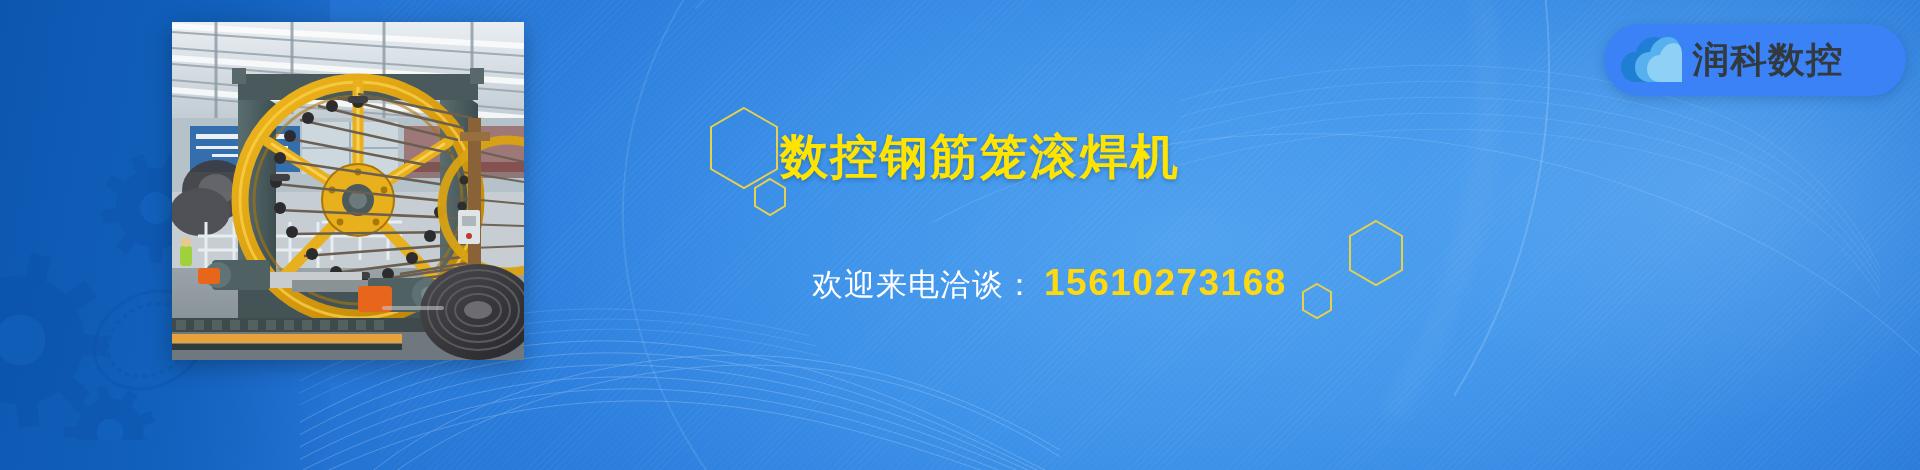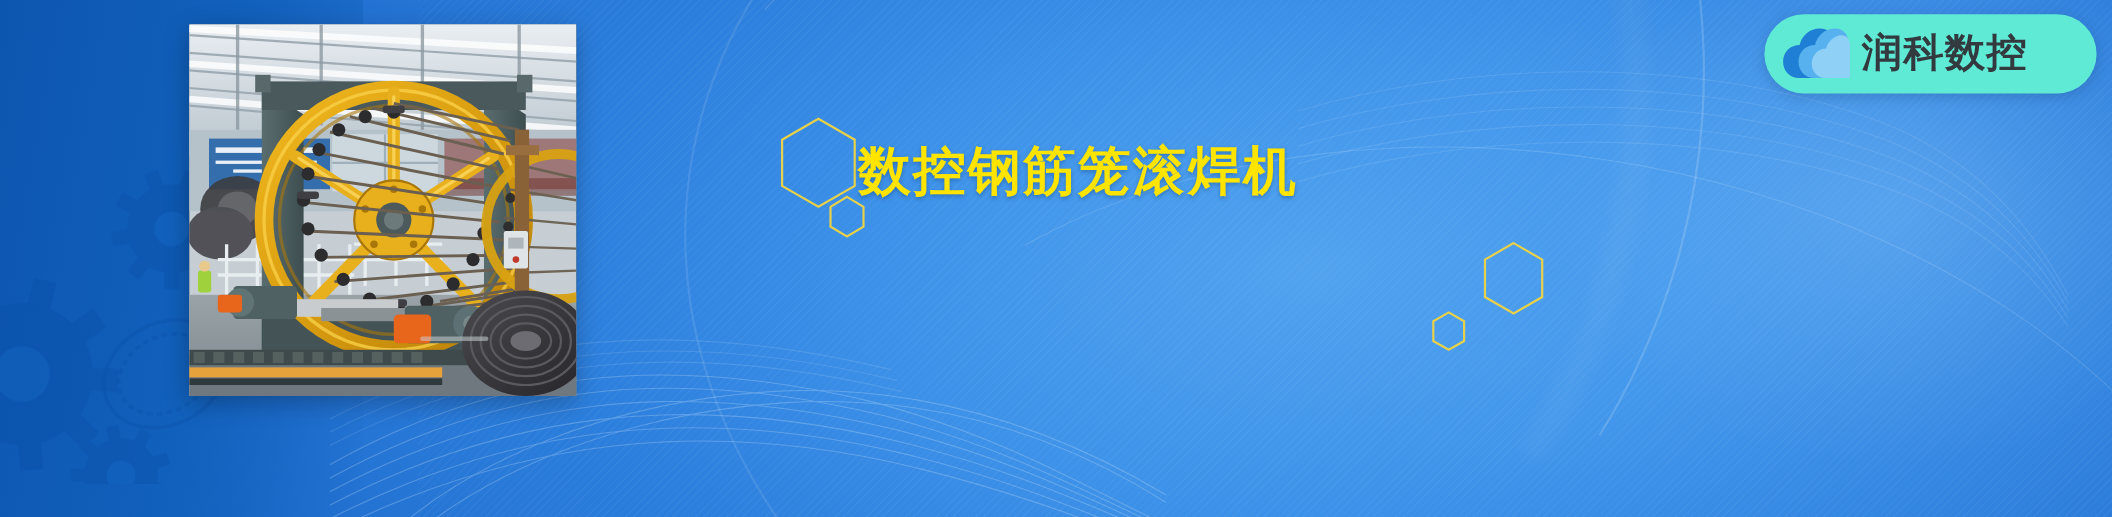--- a/index.html
+++ b/index.html
@@ -113,9 +113,9 @@
 
   
   .logo {
-    position:absolute; right:14px; top:13px;
+    position:absolute; right:14px; top:24px;
     width:302px; height:72px;
-    background:#5eead4;
+    background:#3b82f6;
     border-radius:36px;
     display:flex; align-items:center;
     padding:0 20px 0 16px;

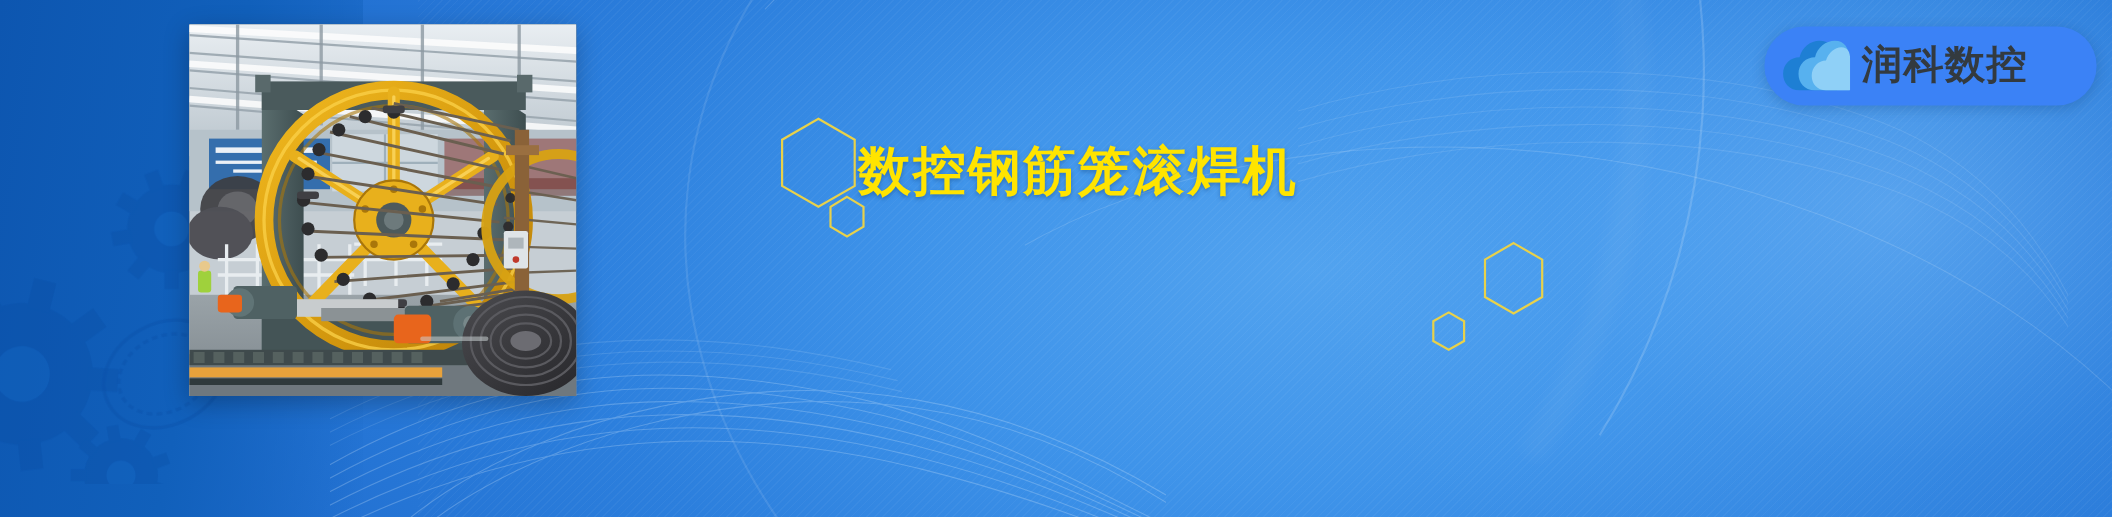--- a/index.html
+++ b/index.html
@@ -459,6 +459,10 @@
 
   <div class="headline">数控钢筋笼滚焊机</div>
 
+  <div class="subline">
+    <span class="sub-label">欢迎来电洽谈：</span>
+    <span class="sub-phone">15610273168</span>
+  </div>
 
   <div class="logo">
     <svg class="logo-mark" viewBox="0 0 62 48">

